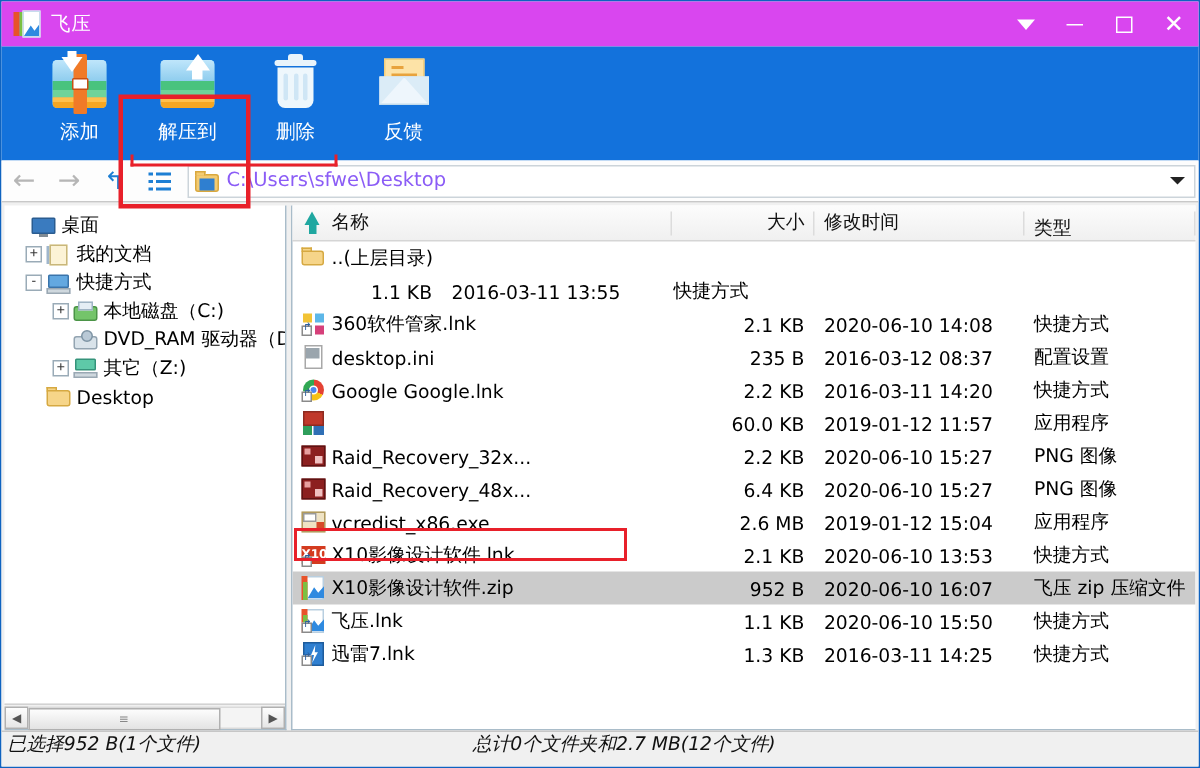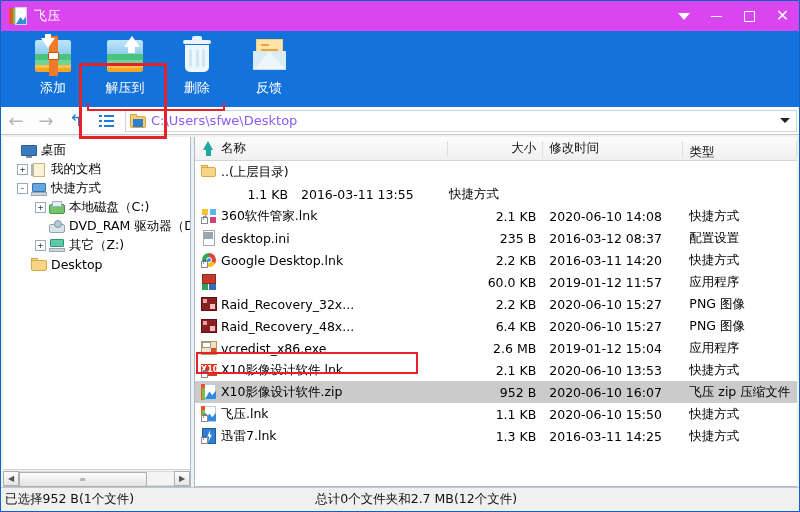--- a/index.html
+++ b/index.html
@@ -576,7 +576,7 @@
                 <span class="i"></span>
                 <span class="shlink"></span>
               </span>
-            <span>Google Desktop.lnk</span>
+            <span>Google Google.lnk</span>
           </div>
           <div class="cell size">2.2 KB</div>
           <div class="cell time">2016-03-11 14:20</div>

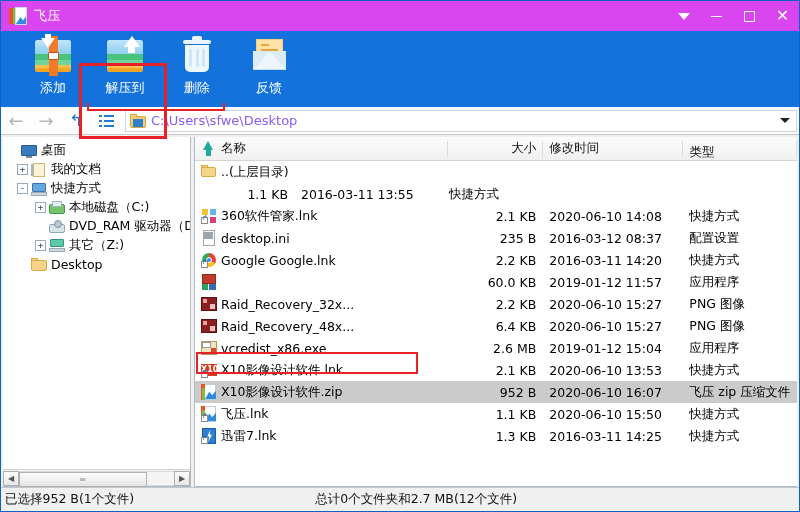--- a/index.html
+++ b/index.html
@@ -287,8 +287,9 @@
     height: 24px; flex: 0 0 24px;
     background: #f0f0f0;
     border-top: 1px solid #c6c6c6;
-    display:flex; align-items:center;
-    position: relative;
+    display:flex; align-items:flex-start;
+    position: relative;
+    font-style: italic;
   }
   .st-left { padding-left: 4px; font-size:12.5px; color:#111; }
   .st-center { position:absolute; left:50%; transform:translateX(-42%); font-size:12.5px; color:#111; }

